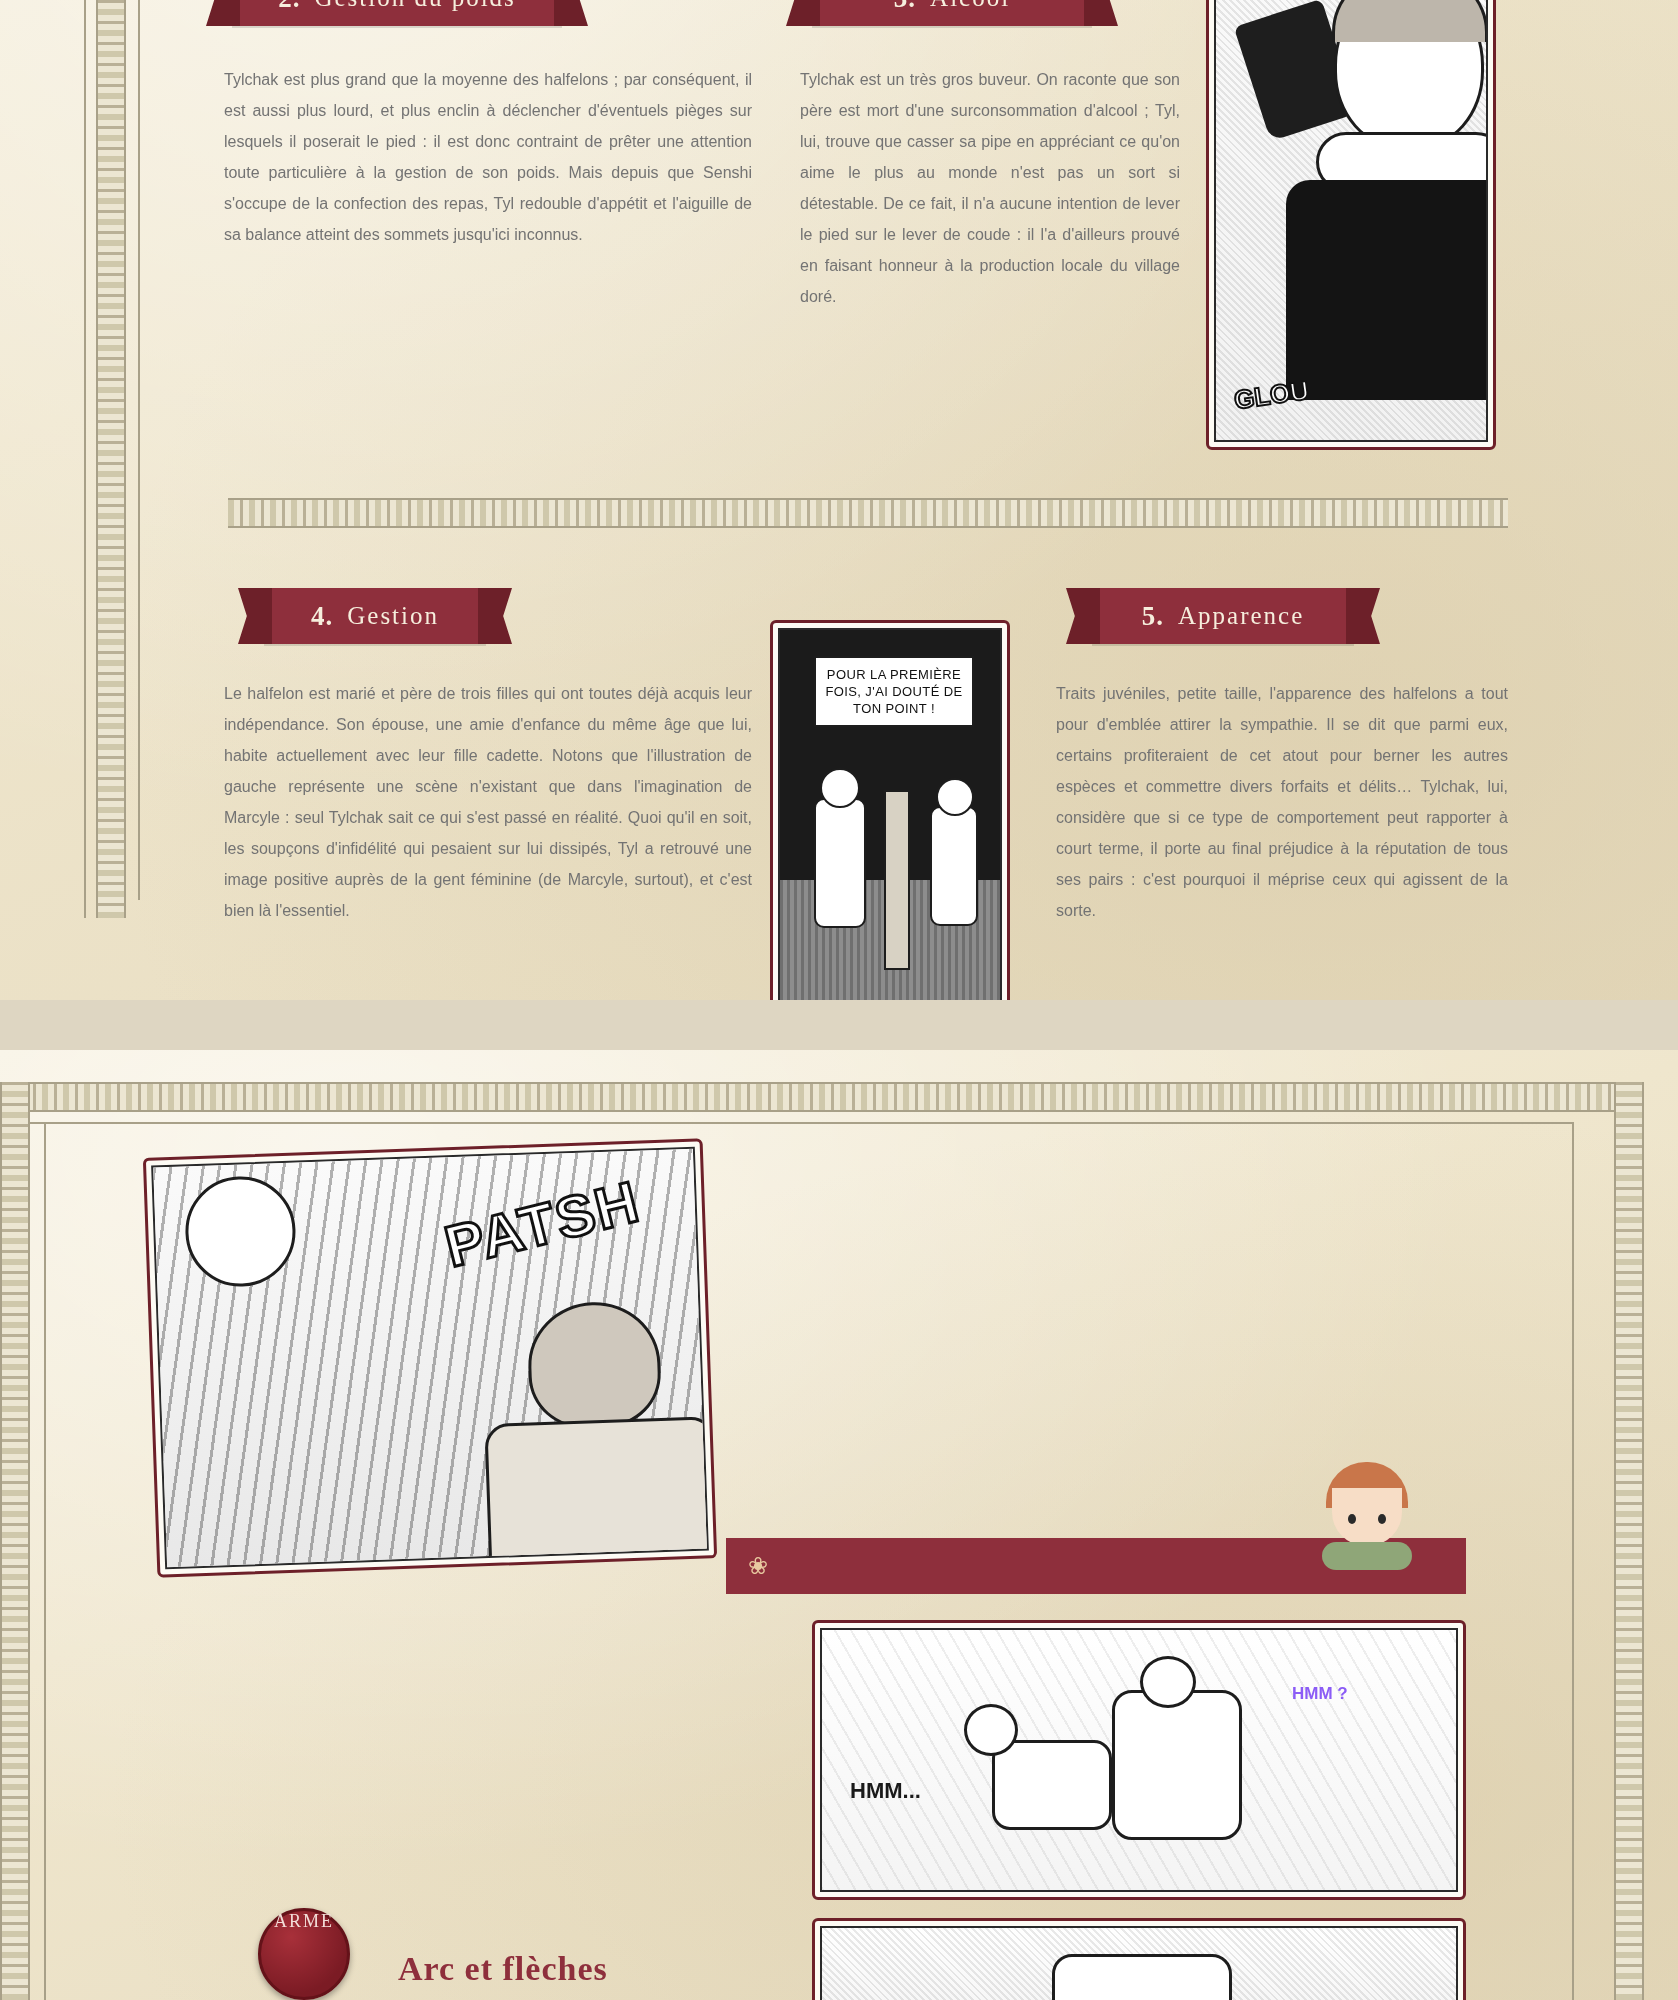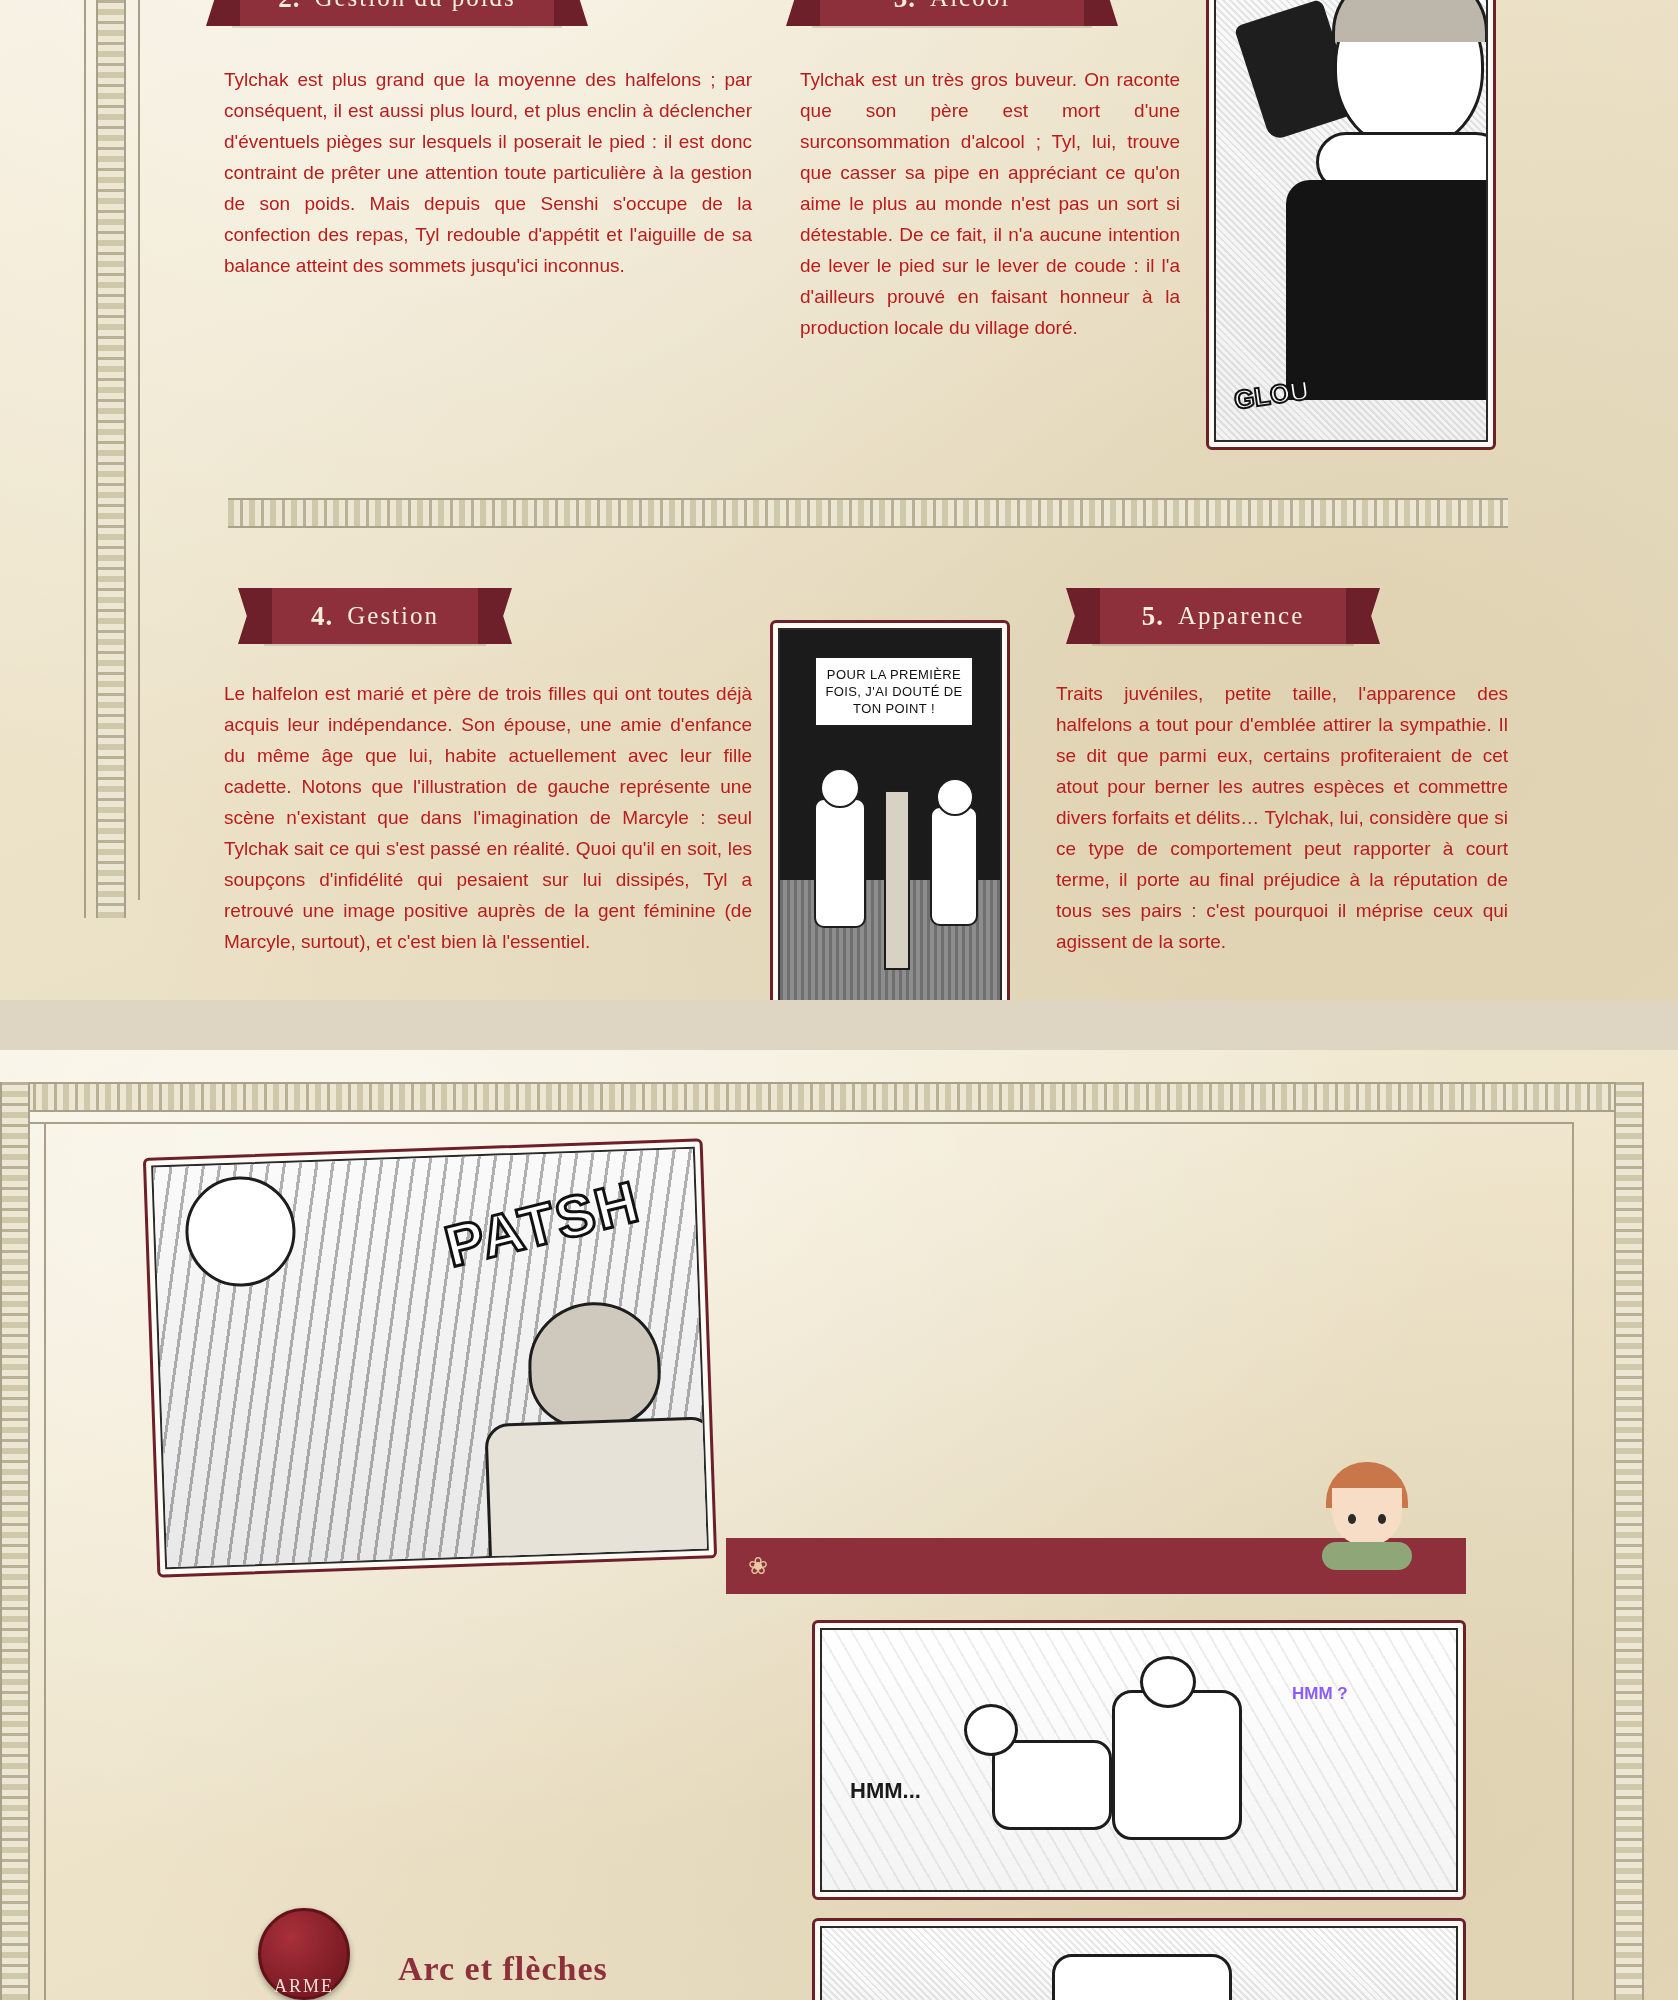--- a/index.html
+++ b/index.html
@@ -76,9 +76,9 @@
   .col {
     position:absolute;
     font-family:"Liberation Sans", sans-serif;
-    font-size:19px;
+    font-size:16px;
     line-height:31px;
-    color:#b91c1c;
+    color:#737373;
     text-align:justify;
     text-justify:inter-word;
   }

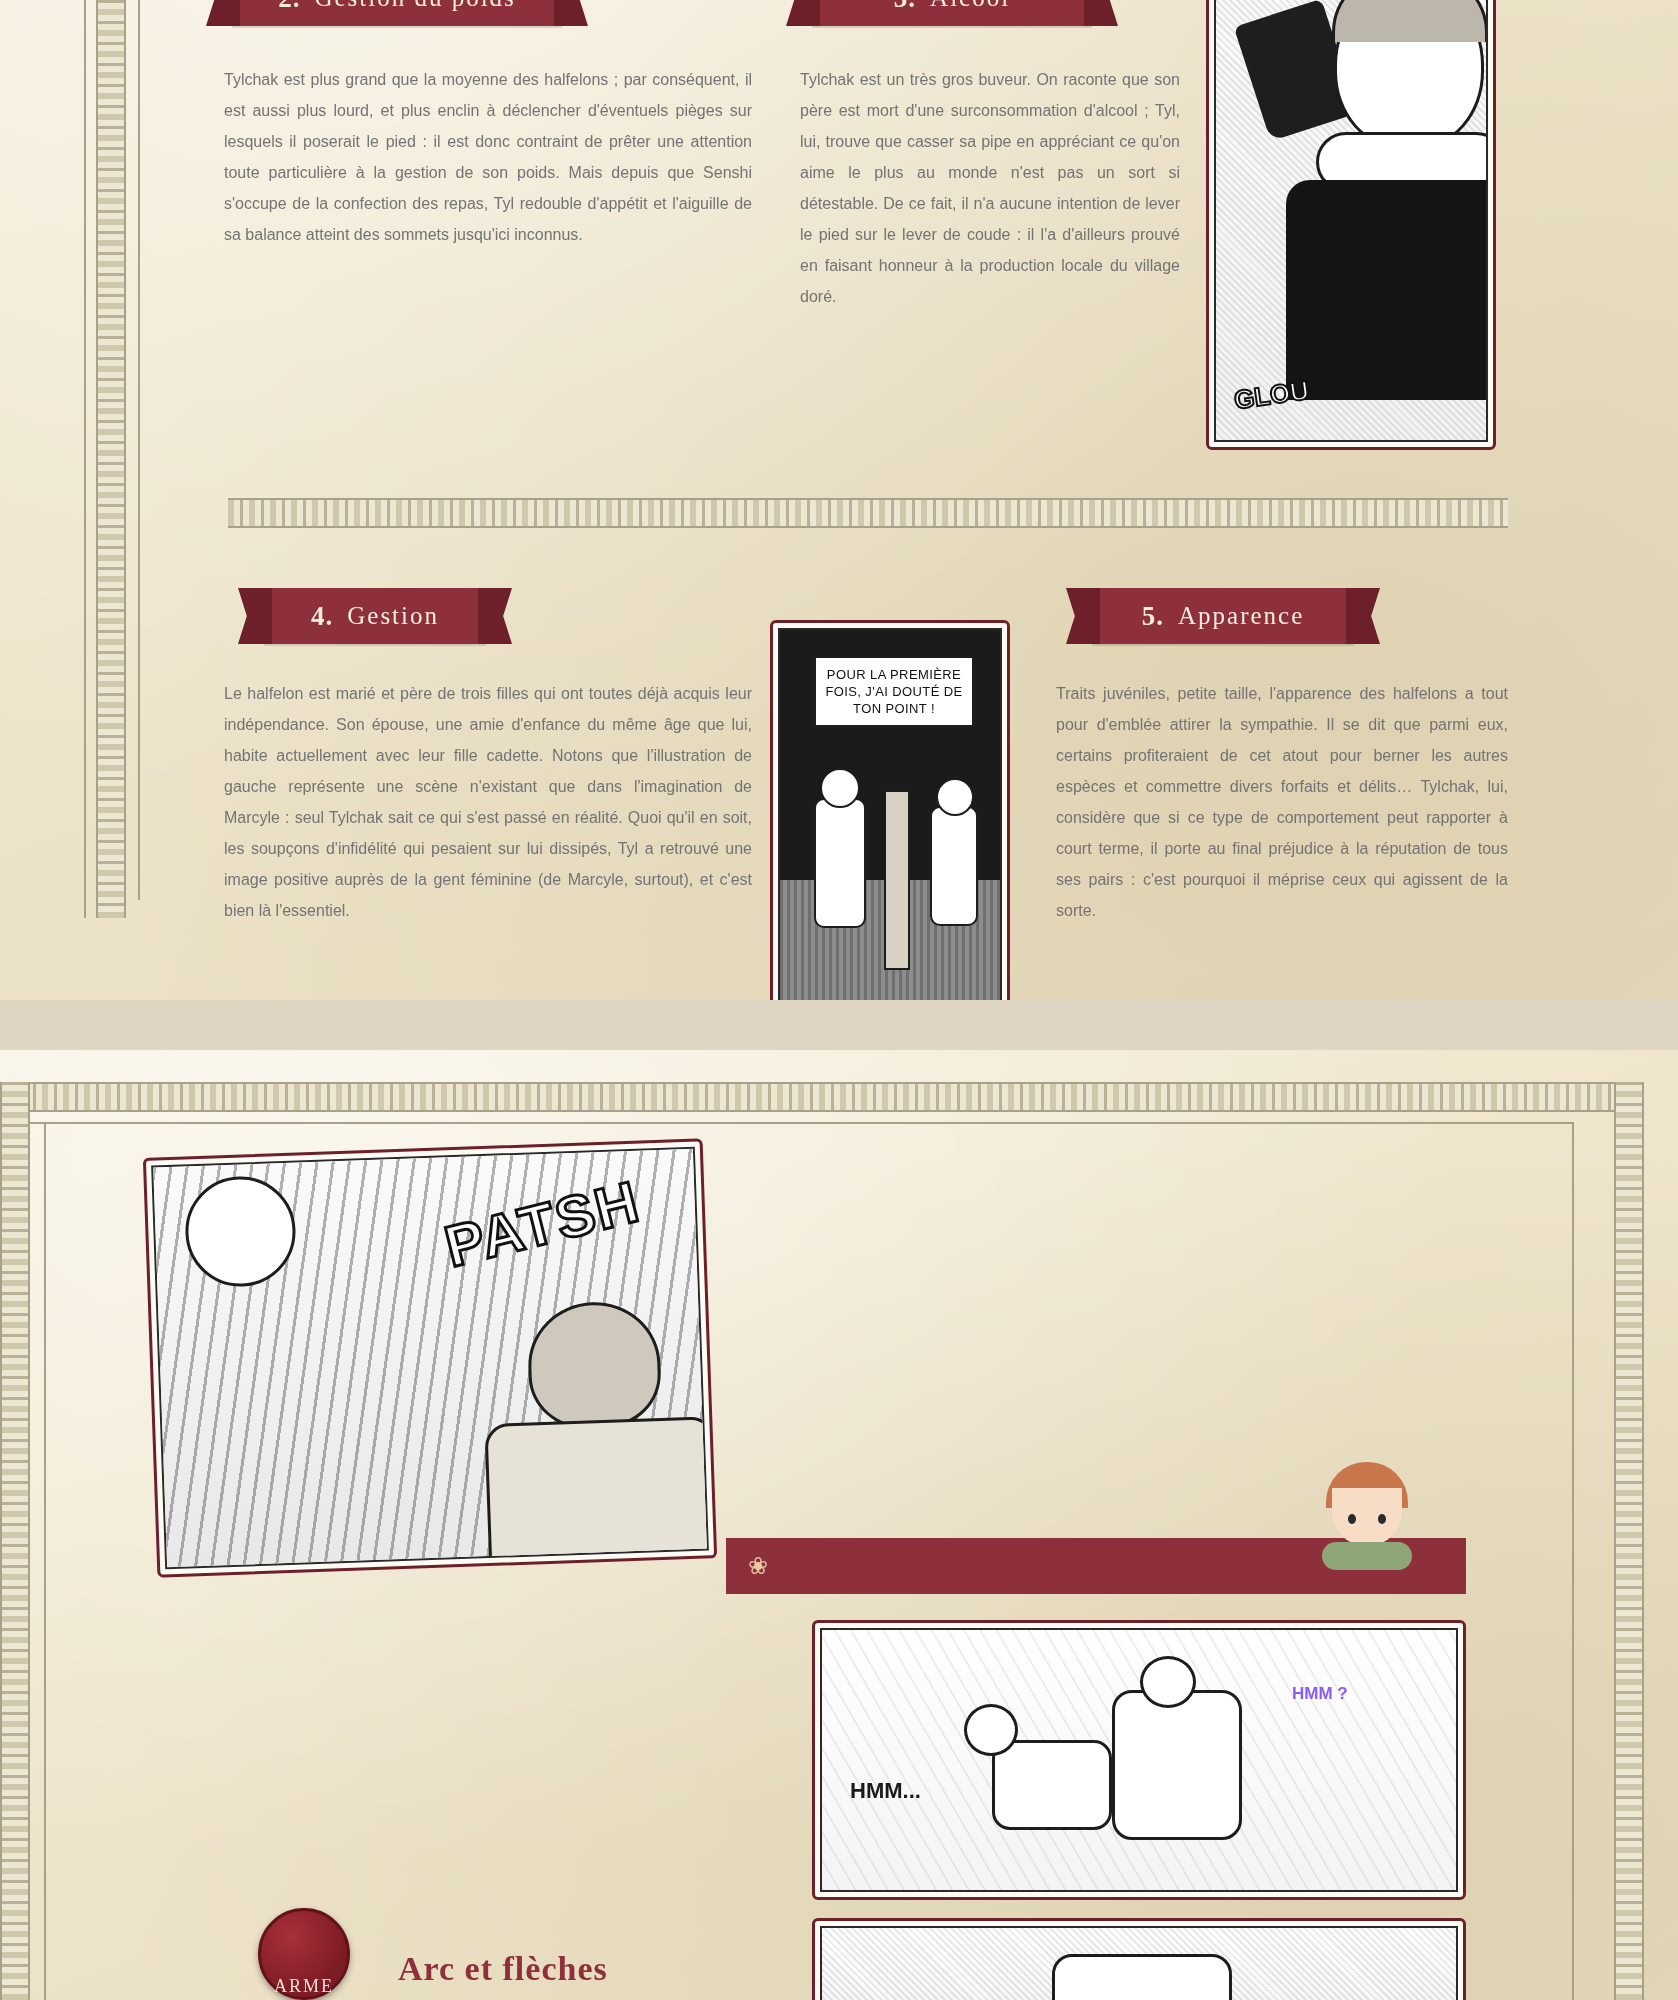--- a/index.html
+++ b/index.html
@@ -150,7 +150,7 @@
     width:92px; height:92px; border-radius:50%;
     background:radial-gradient(circle at 35% 30%, #a8303a, #7b1b24 70%);
     border:3px solid #641219;
-    display:flex; align-items:flex-end; justify-content:center;
+    display:flex; align-items:flex-start; justify-content:center;
     color:#f3ded9;
     font-family:"Liberation Serif", serif;
     font-size:18px; letter-spacing:2px;

